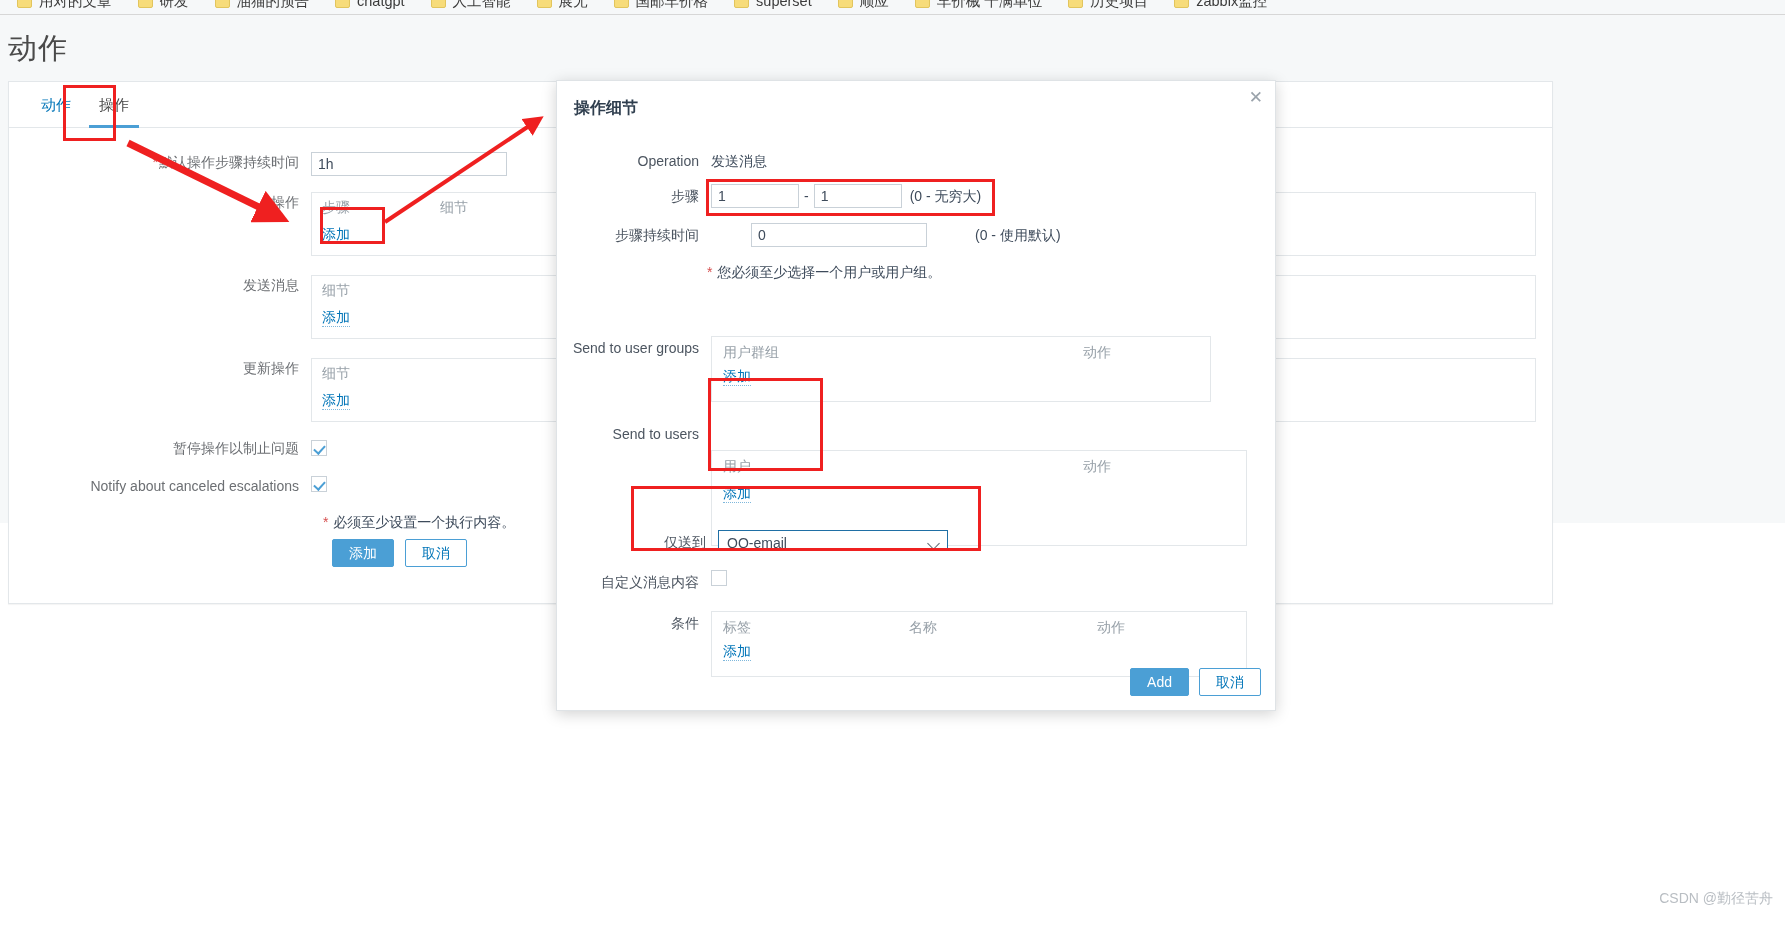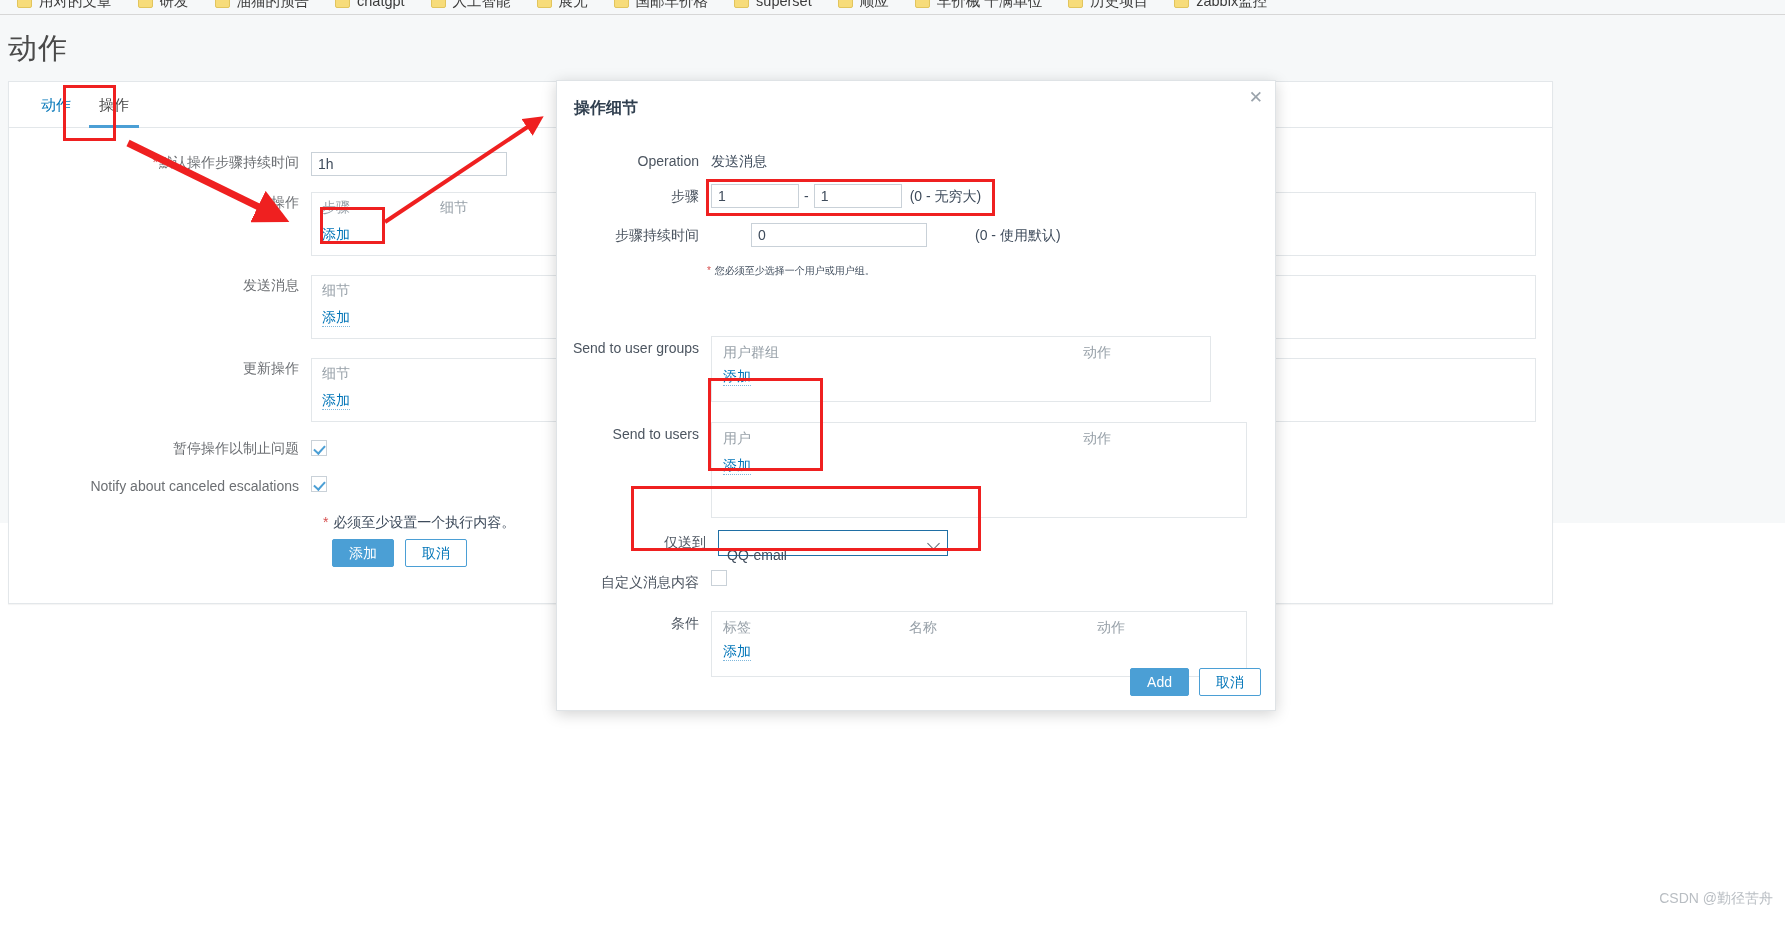--- a/index.html
+++ b/index.html
@@ -356,7 +356,7 @@
       <div class="mnote">(0 - 使用默认)</div>
     </div>
 
-    <div style="position:absolute; left:150px; top:131px; font-size:10px;">
+    <div style="position:absolute; left:150px; top:131px; font-size:14px;">
       <span class="req">*</span>
       <span>您必须至少选择一个用户或用户组。</span>
     </div>

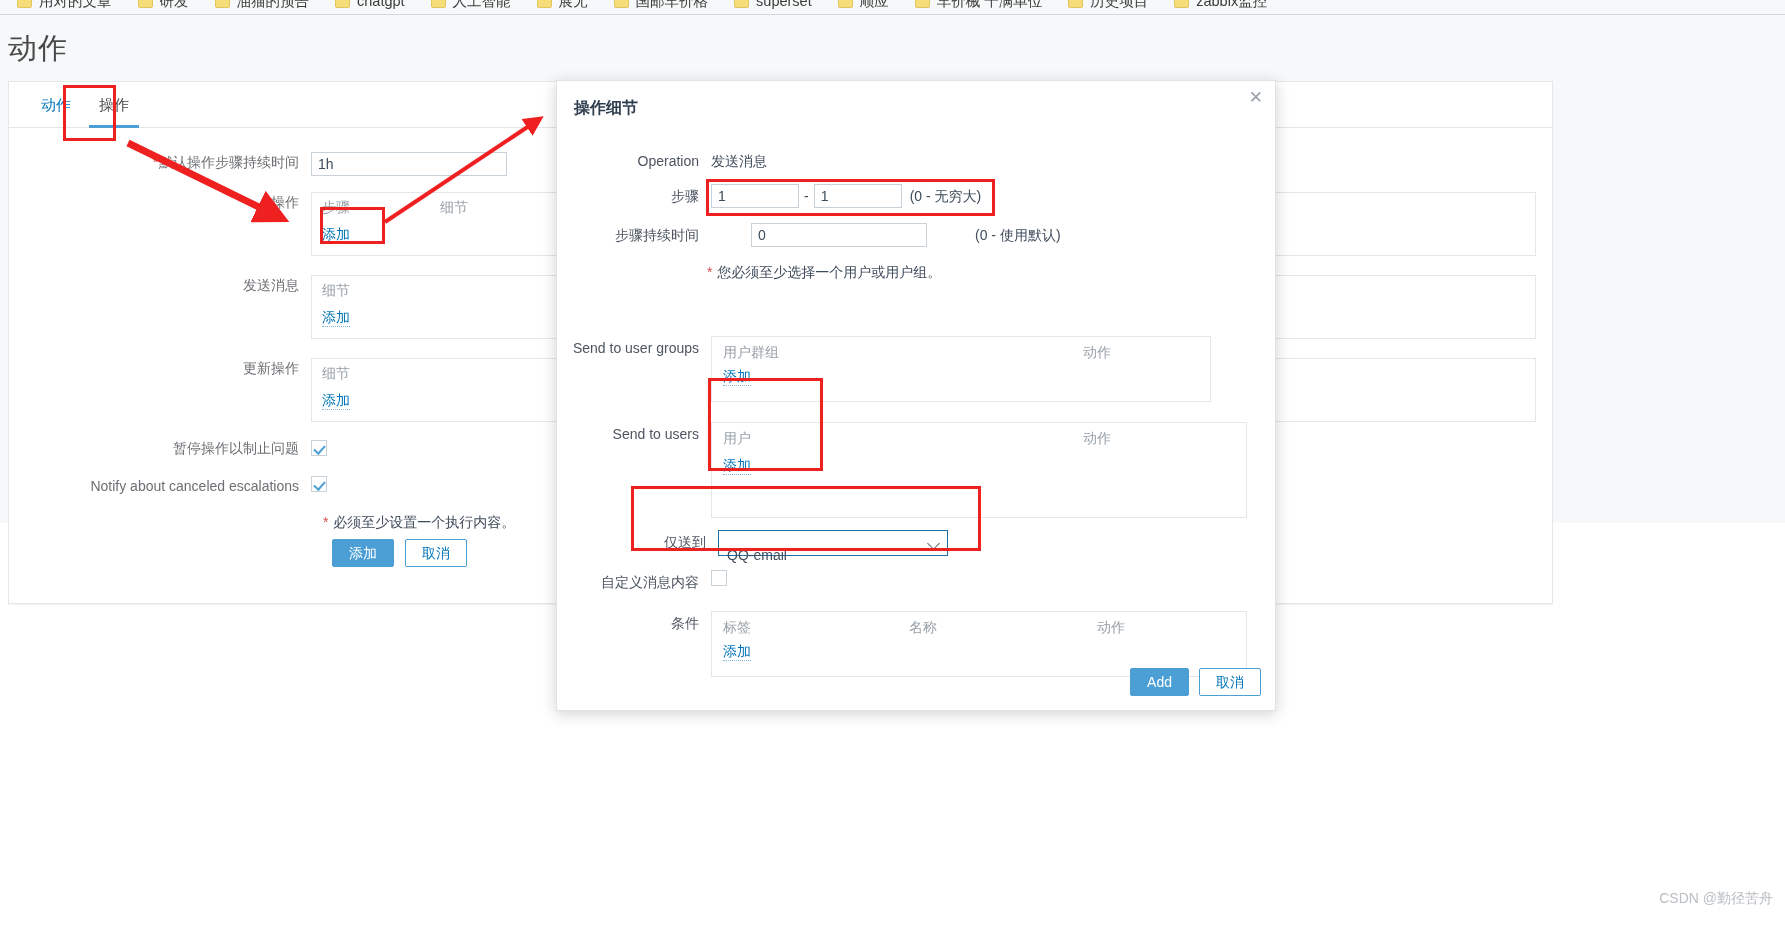--- a/index.html
+++ b/index.html
@@ -375,7 +375,7 @@
 
     <div class="mrow" style="left:0; top:289px;">
       <div class="mlabel">Send to users</div>
-      <div class="mgrid" style="width:536px; height:96px;">
+      <div class="mgrid" style="width:536px; height:96px;margin-top:28px;">
         <div class="mgrid-head">
           <div style="width:360px;">用户</div>
           <div>动作</div>

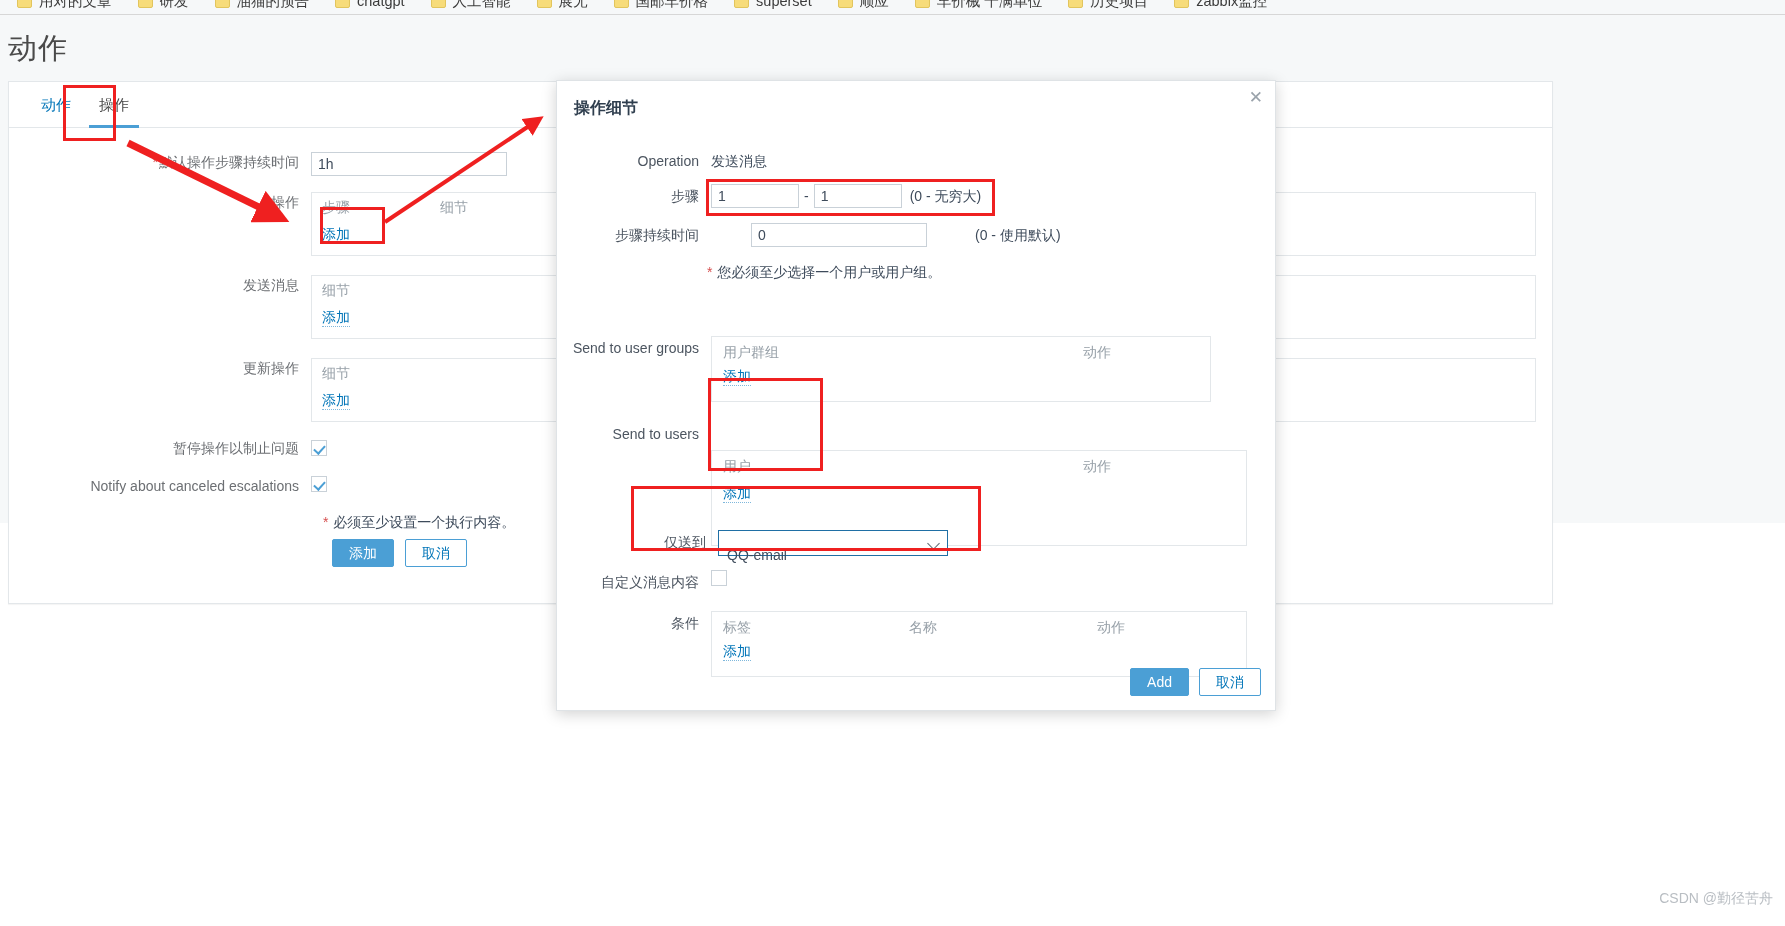--- a/index.html
+++ b/index.html
@@ -177,7 +177,7 @@
     height:20px; width:230px;
     border:1px solid #1f6fa5; background:#fff;
     font-size:14px; color:#3e4b5b;
-    padding:12px 8px; line-height:25px;
+    padding:0 8px; line-height:25px;
     position:relative;
   }
   .select .caret {

